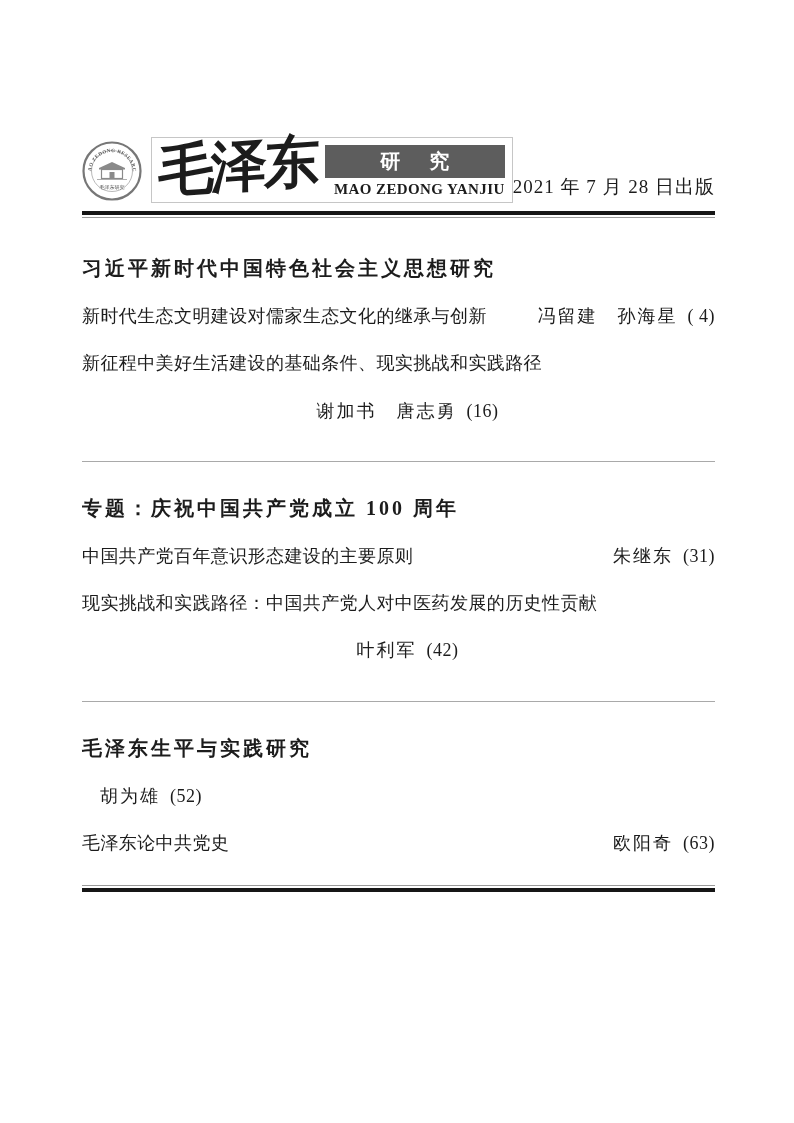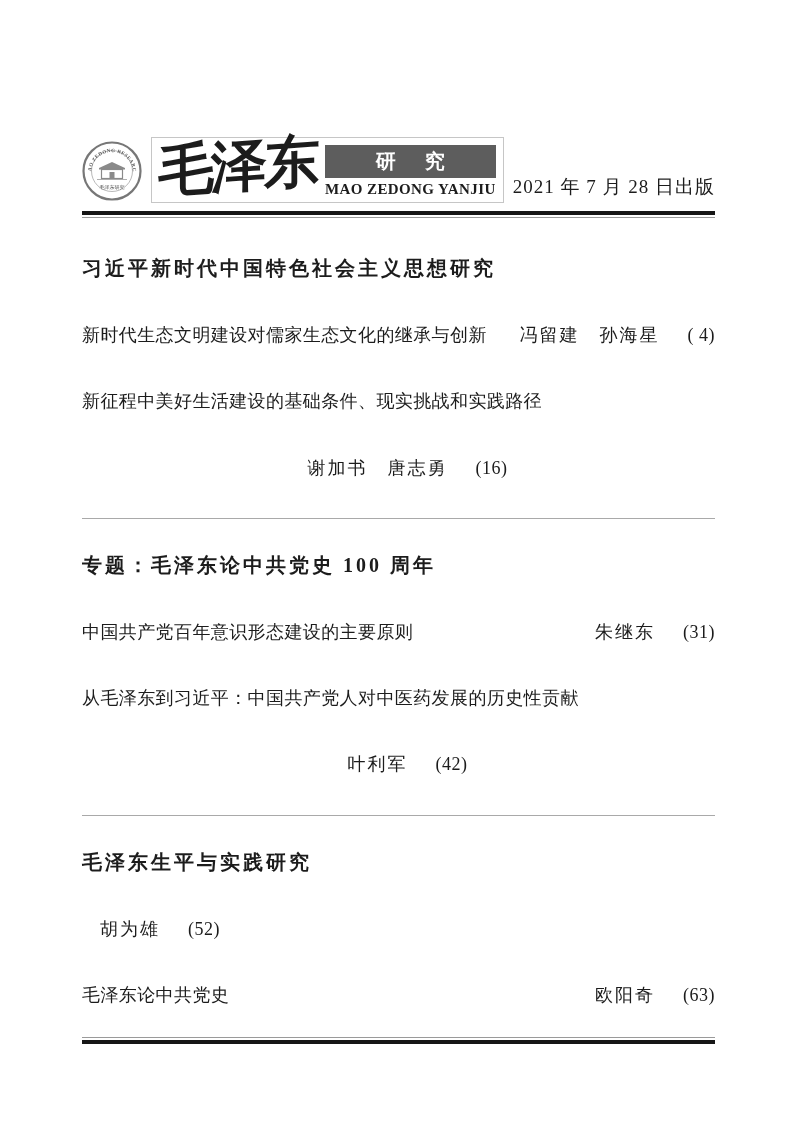--- a/index.html
+++ b/index.html
@@ -26,7 +26,7 @@
     background:#5d5d5d;color:#ffffff;font-weight:bold;font-size:20px;
     letter-spacing:12px;padding:3px 0 3px 12px;text-align:center;white-space:nowrap;
   }
-  .pinyin{font-weight:bold;font-size:15px;letter-spacing:0.4px;white-space:nowrap;}
+  .pinyin{font-weight:bold;font-size:15px;letter-spacing:0.4px;white-space:nowrap;margin-left:9px;}
   .date{font-size:19px;padding-bottom:3px;white-space:nowrap;letter-spacing:1px;}
   
   .rule-top{margin-top:8px;height:2px;border-top:4px solid #161616;border-bottom:1px solid #9a9a9a;}

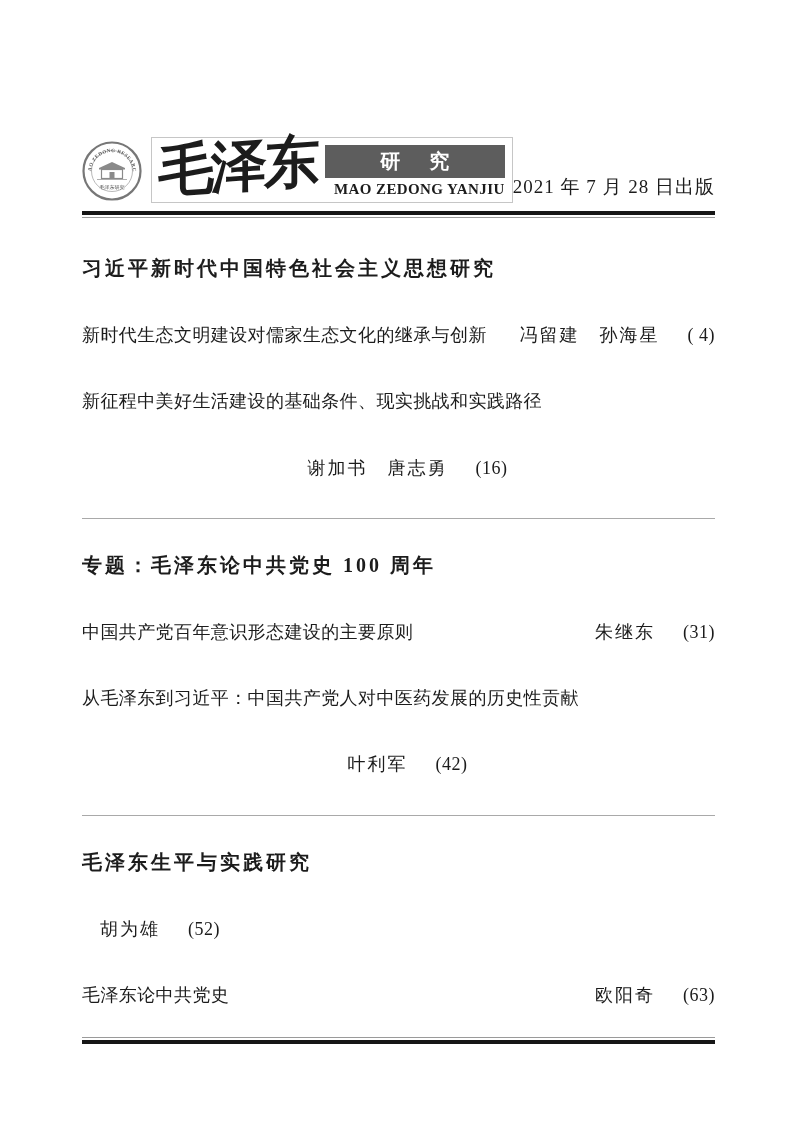--- a/index.html
+++ b/index.html
@@ -40,7 +40,7 @@
   .after-divider .section-heading{margin-top:33px;}
   .row{
     display:flex;justify-content:space-between;align-items:baseline;
-    margin-top:42px;font-size:18px;line-height:1.35;
+    margin-top:23px;font-size:18px;line-height:1.35;
   }
   .row .title{letter-spacing:0.4px;}
   .row .meta{white-space:nowrap;display:inline-flex;gap:28px;margin-left:18px;}

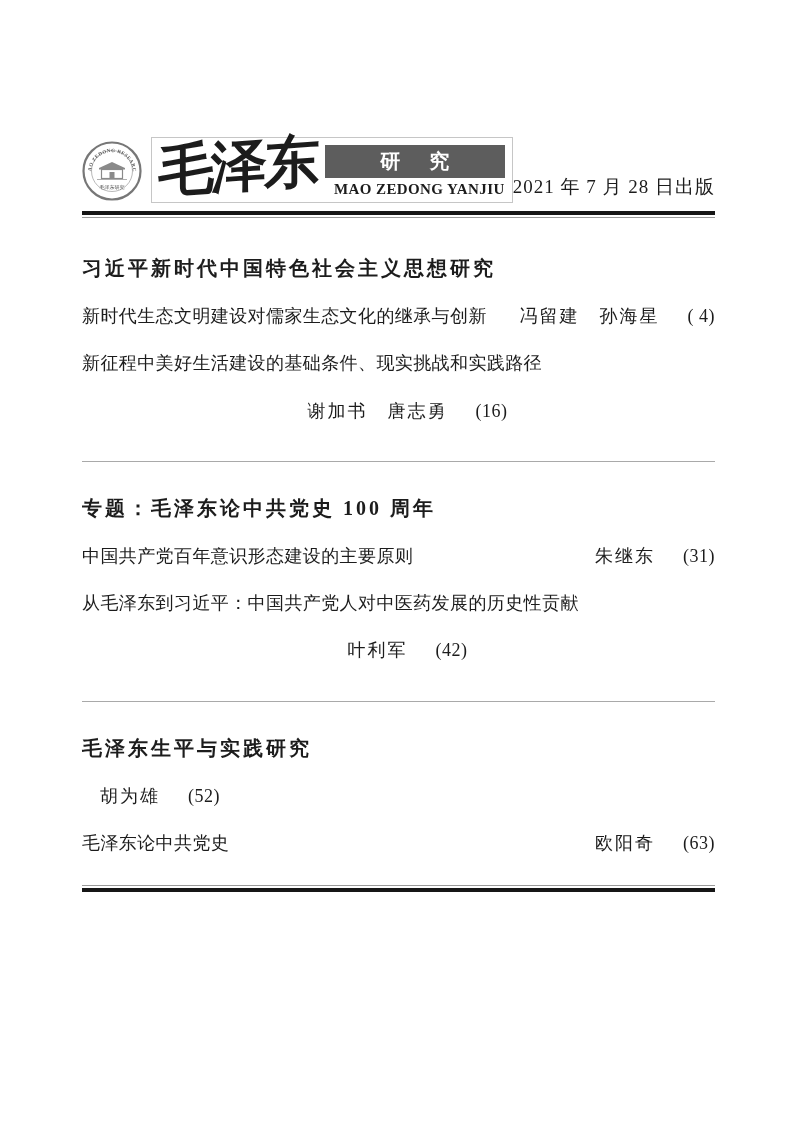--- a/index.html
+++ b/index.html
@@ -43,7 +43,7 @@
     margin-top:23px;font-size:18px;line-height:1.35;
   }
   .row .title{letter-spacing:0.4px;}
-  .row .meta{white-space:nowrap;display:inline-flex;gap:28px;margin-left:18px;}
+  .row .meta{white-space:nowrap;display:inline-flex;gap:10px;margin-left:18px;}
   .row.meta-only{justify-content:center;}
   .authors{letter-spacing:2px;}
   .page-no{letter-spacing:0.5px;}

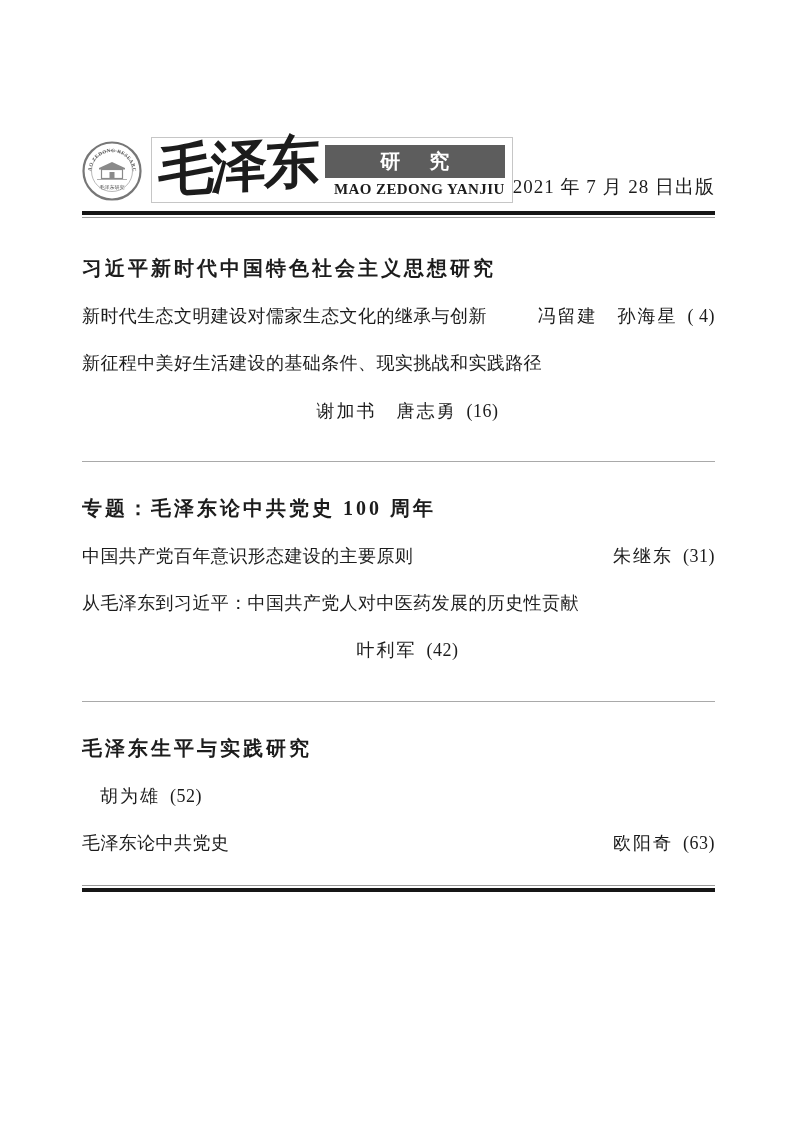--- a/index.html
+++ b/index.html
@@ -111,7 +111,7 @@
     <hr class="divider">
 
     <section class="section after-divider">
-      <h2 class="section-heading">专题：毛泽东论中共党史 100 周年</h2>
+      <h2 class="section-heading">专题：庆祝中国共产党成立 100 周年</h2>
 
       <div class="row">
         <span class="title">中国共产党百年意识形态建设的主要原则</span>

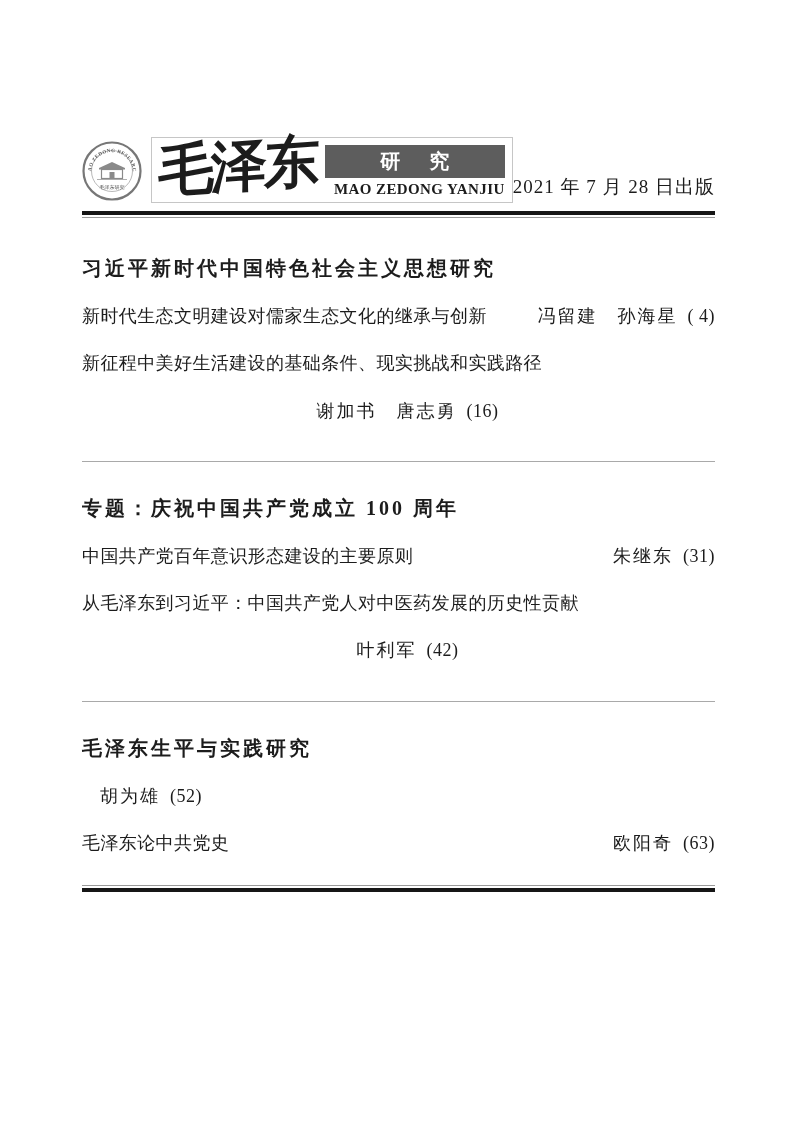--- a/index.html
+++ b/index.html
@@ -122,7 +122,7 @@
       </div>
 
       <div class="row">
-        <span class="title">从毛泽东到习近平：中国共产党人对中医药发展的历史性贡献</span>
+        <span class="title">现实挑战和实践路径：中国共产党人对中医药发展的历史性贡献</span>
       </div>
       <div class="row meta-only">
         <span class="meta">

